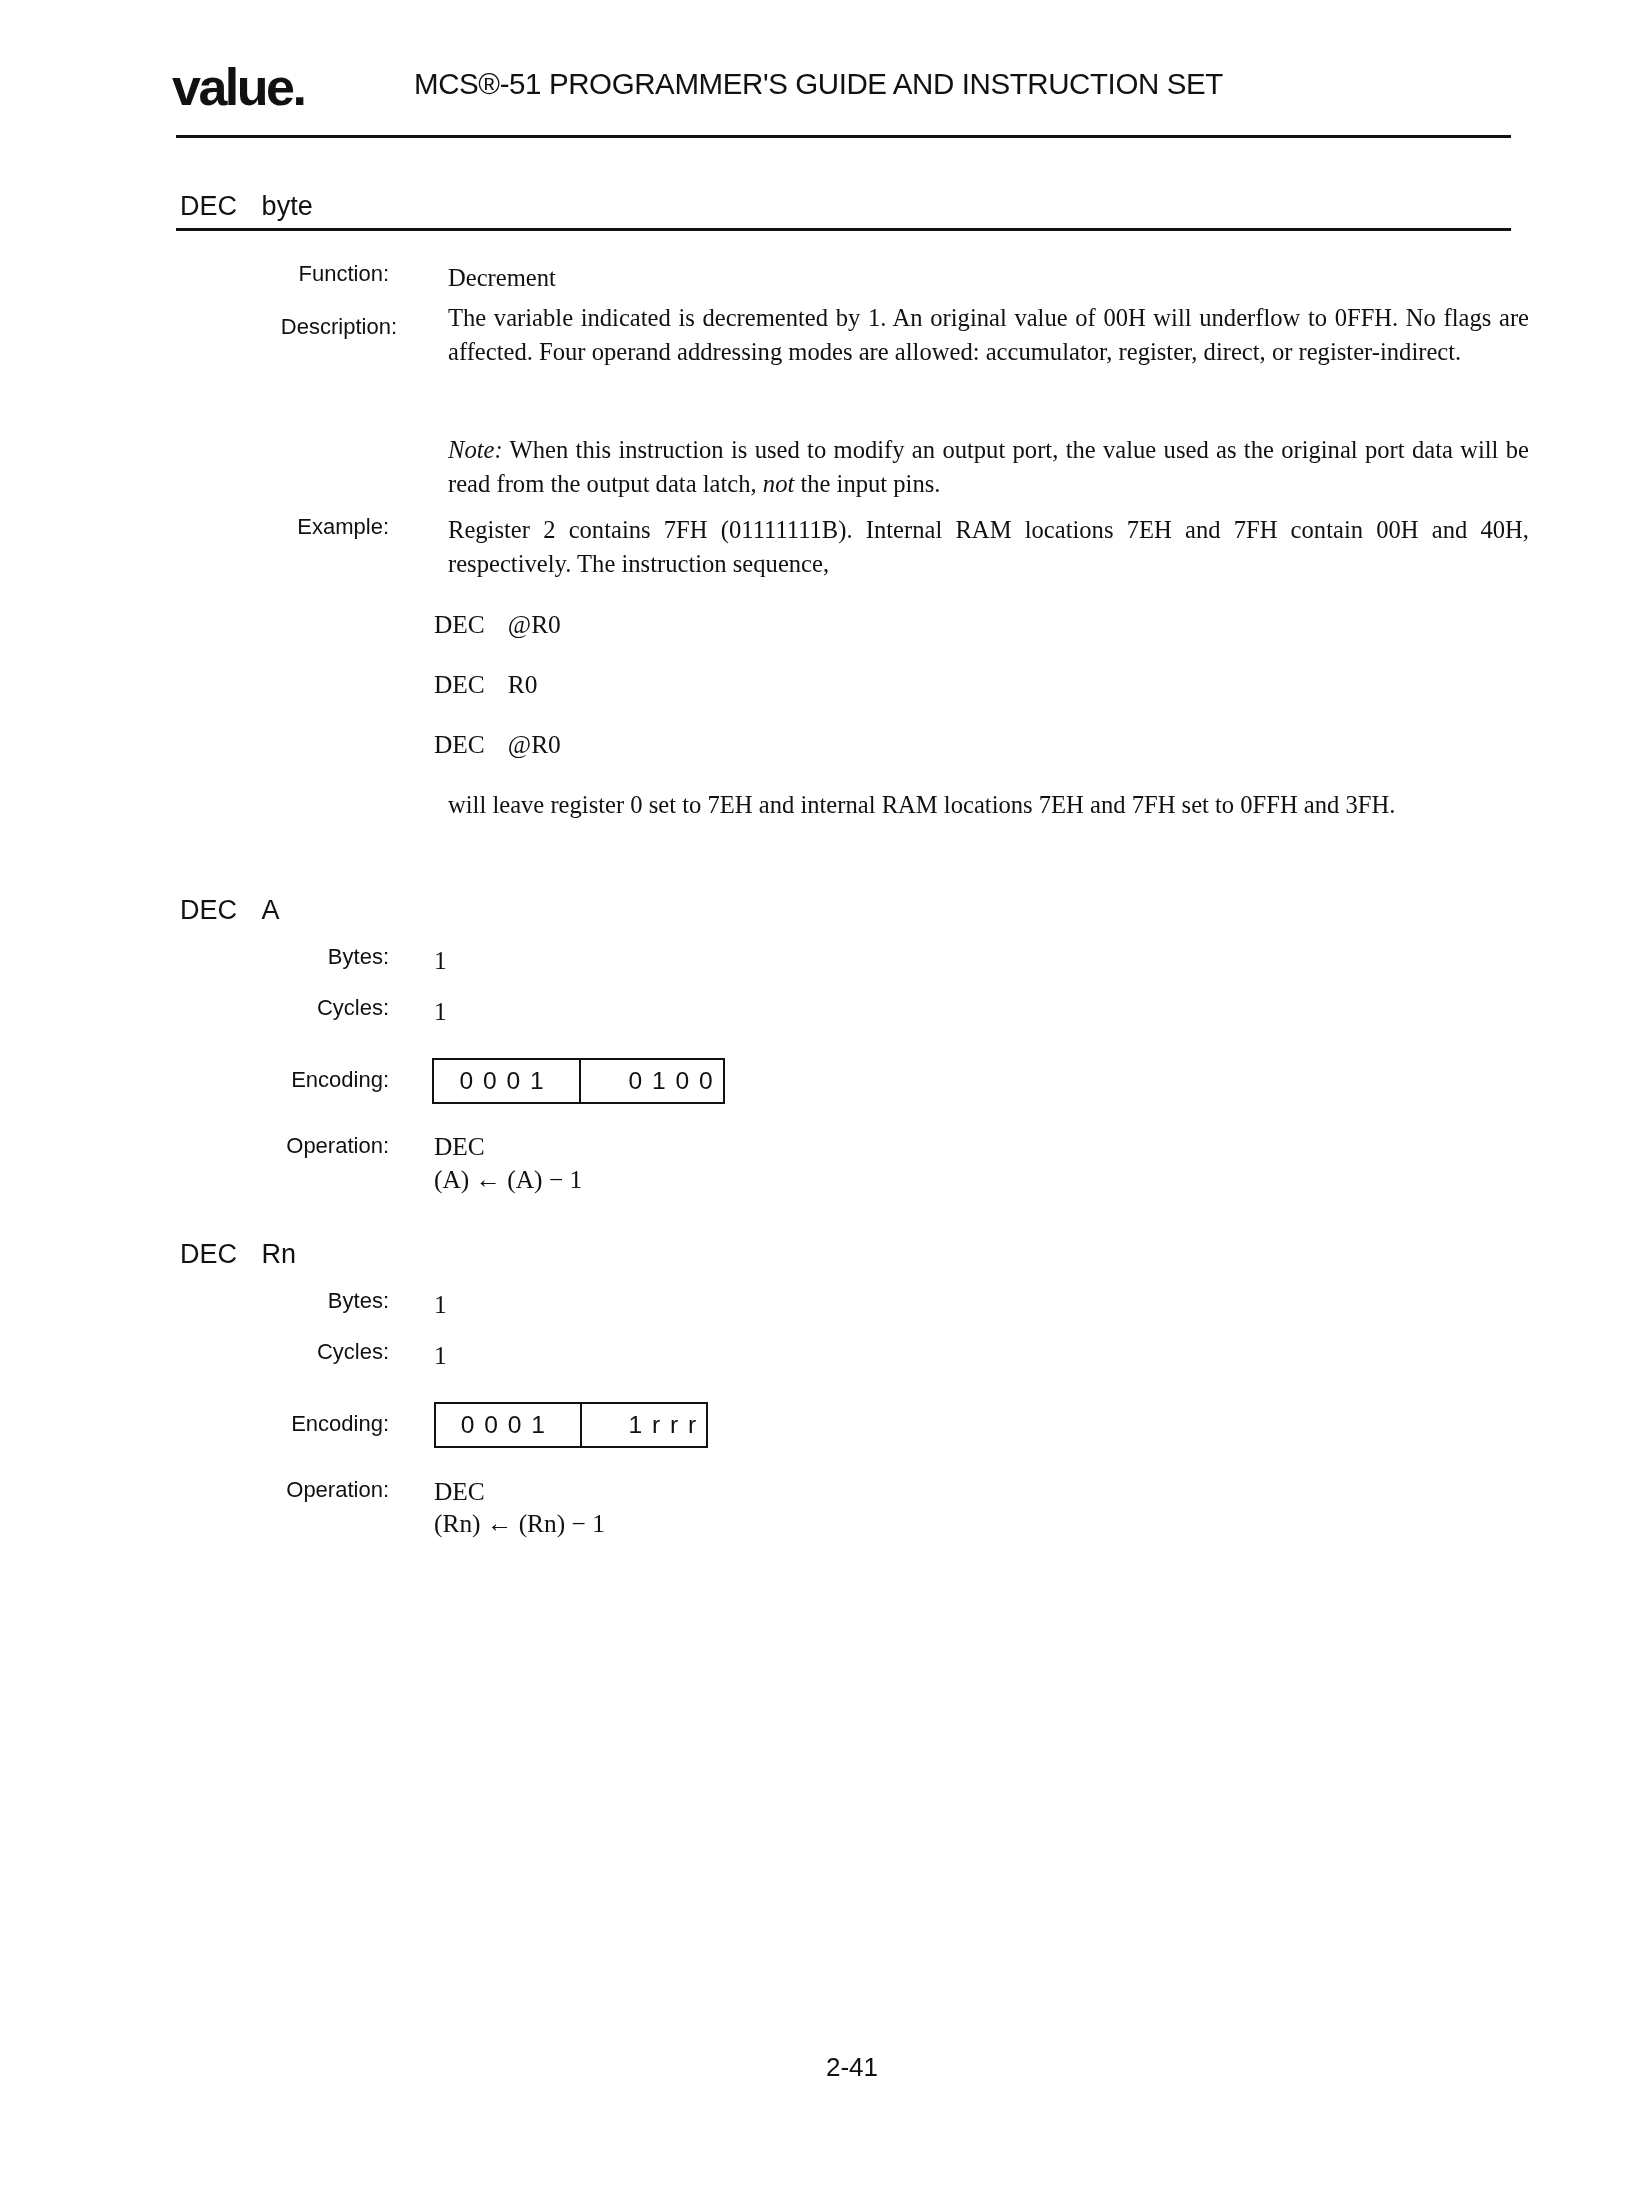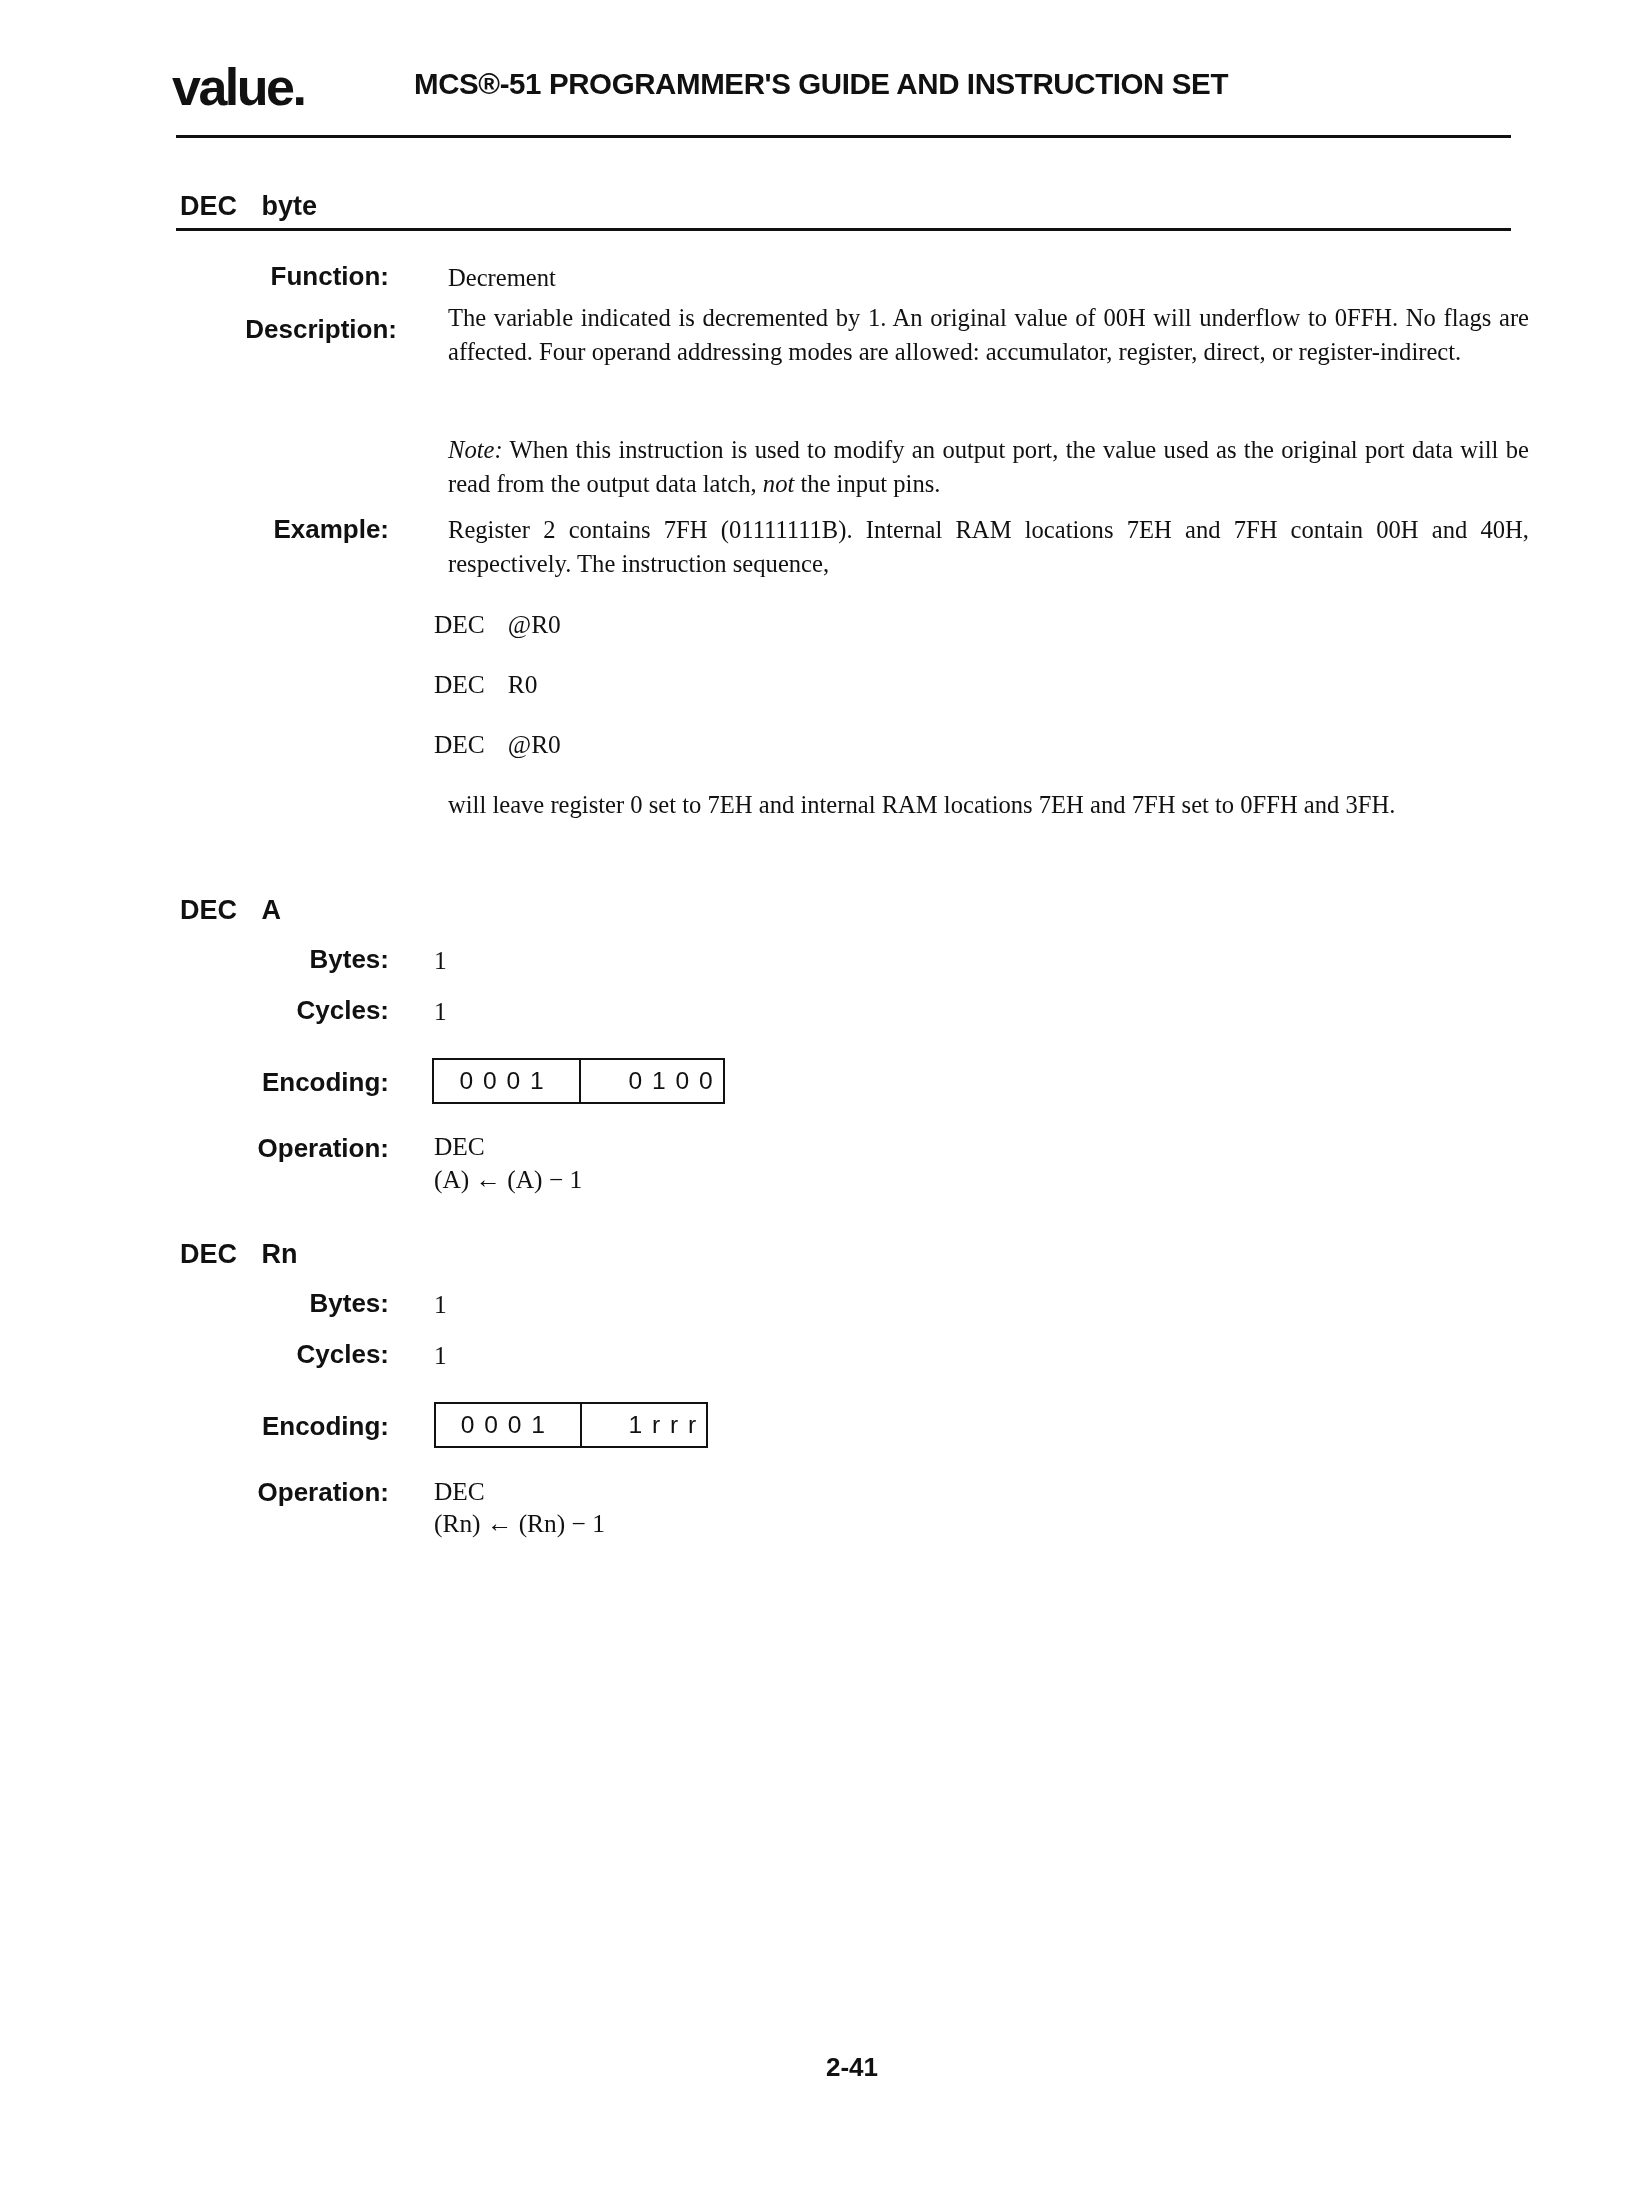--- a/index.html
+++ b/index.html
@@ -4,7 +4,7 @@
 <style>
   html,body{margin:0;padding:0;background:#fff;}
   body{width:1652px;height:2205px;position:relative;overflow:hidden;color:#111;}
-  .sans{font-family:"Liberation Sans",sans-serif;font-weight:bold;}
+  .sans{font-family:"Liberation Sans",sans-serif;font-weight:normal;}
   .serif{font-family:"Liberation Serif",serif;}
   .abs{position:absolute;}
   .logo{left:172px;top:57px;font-size:52px;letter-spacing:-2.5px;font-family:"Liberation Sans",sans-serif;font-weight:bold;}

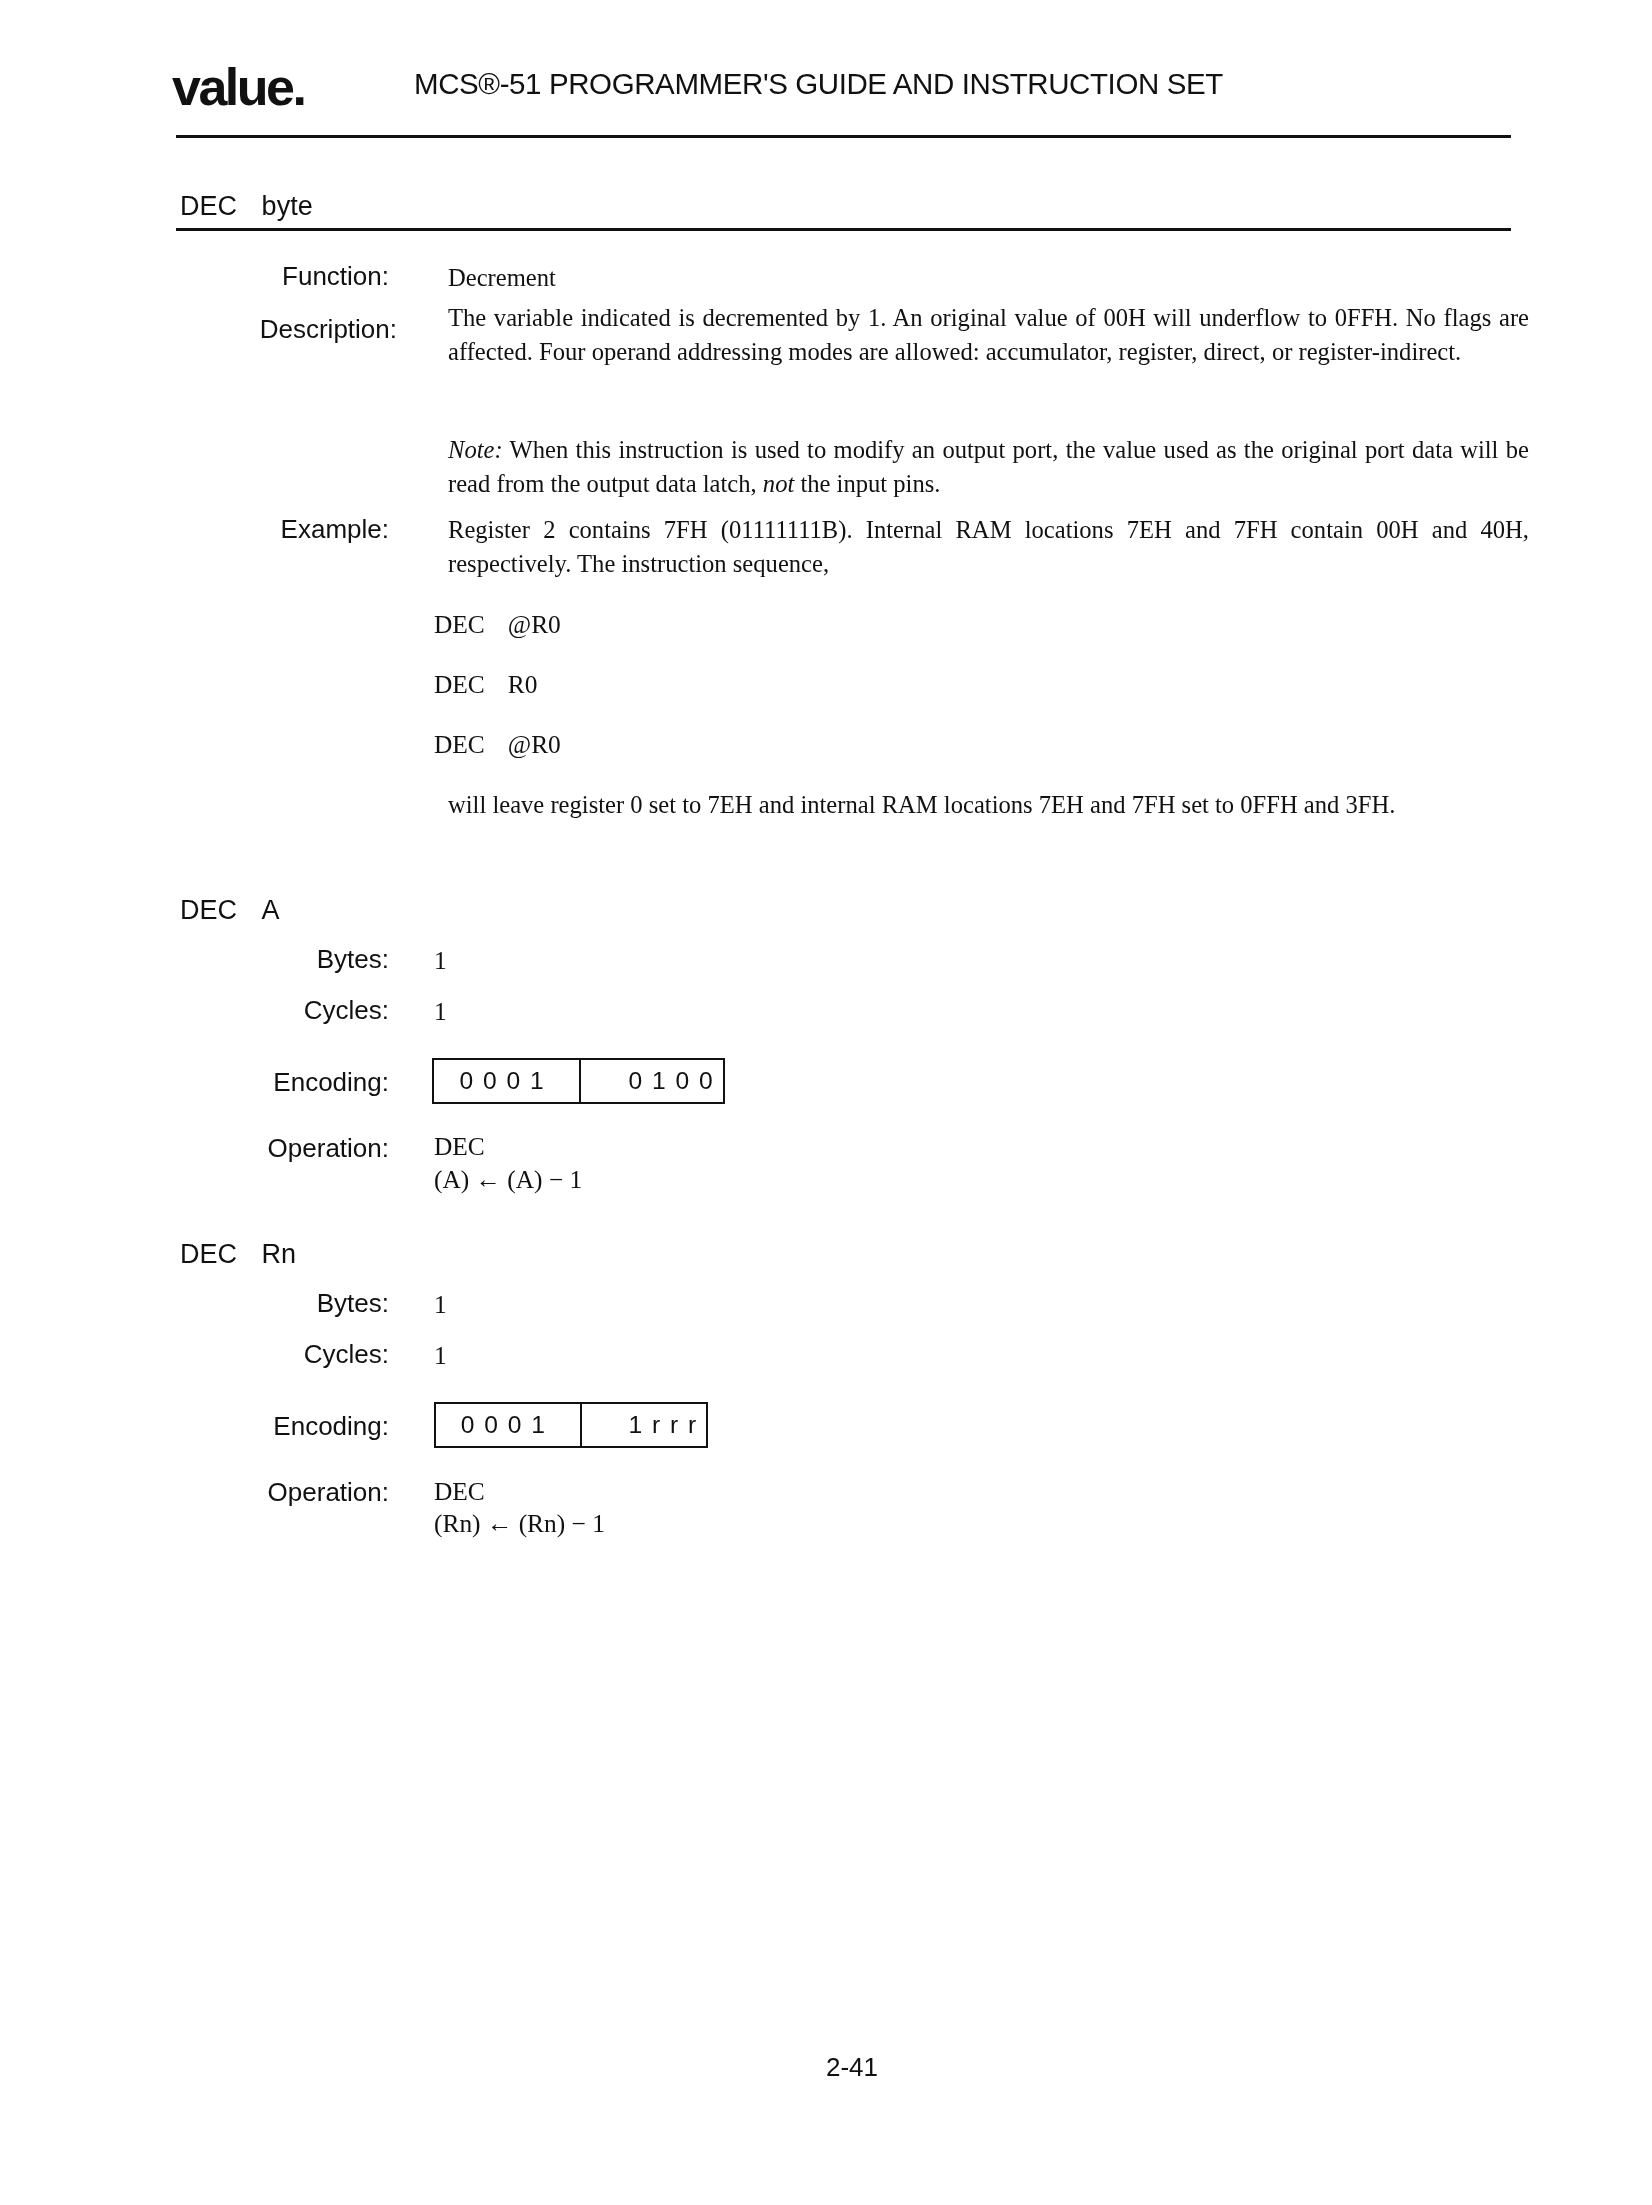--- a/index.html
+++ b/index.html
@@ -12,7 +12,7 @@
   .rule{left:176px;width:1335px;background:#111;}
   .sec{left:180px;font-size:27px;}
   .sec span{margin-right:24.6px;}
-  .lbl{width:389px;left:0;text-align:right;font-size:26px;}
+  .lbl{width:389px;left:0;text-align:right;font-size:22px;}
   .txt{left:432px;width:1081px;font-size:24.6px;line-height:34px;text-align:justify;margin-left:16px;}
   .mono-ins{left:434px;font-size:25.4px;}
   .mono-ins span{margin-right:23px;}

